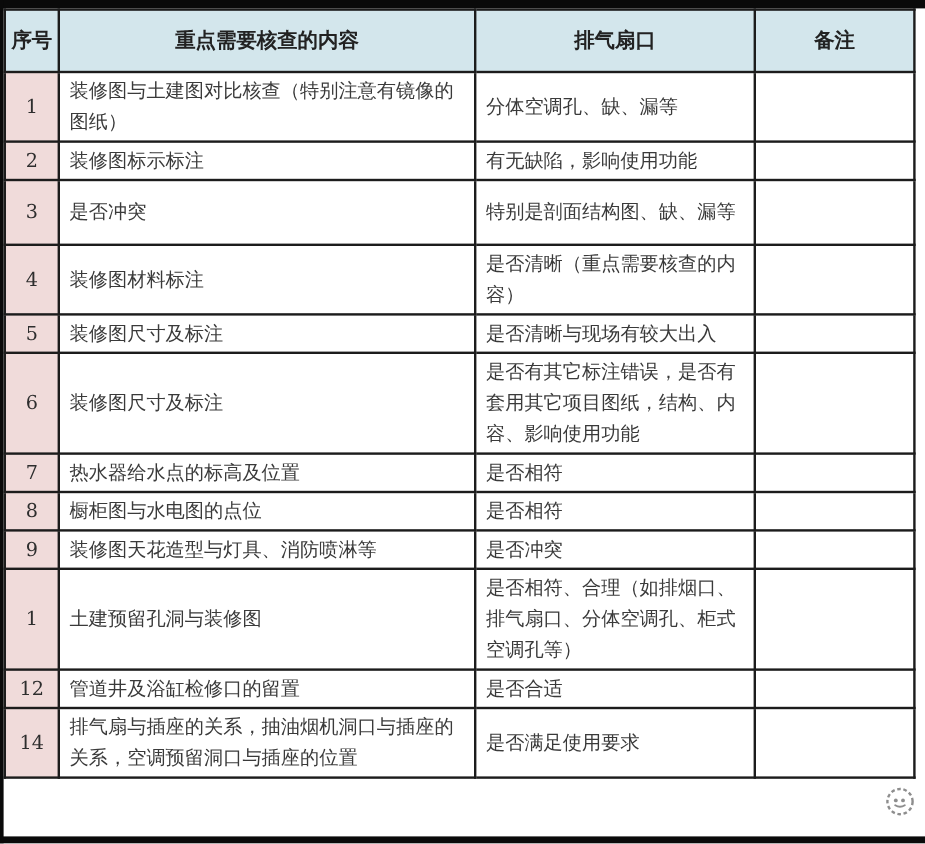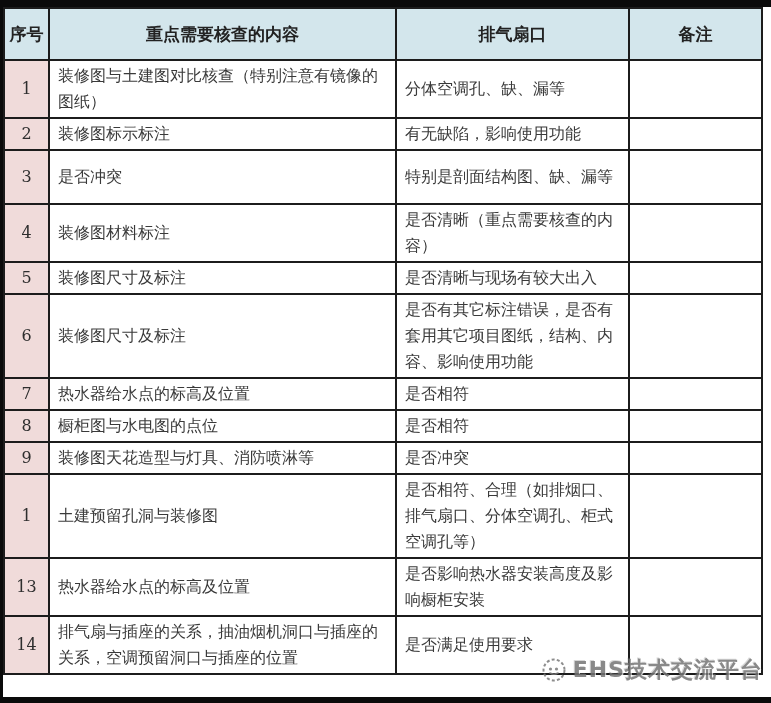--- a/index.html
+++ b/index.html
@@ -160,6 +160,12 @@
     <td class="problem">是否相符、合理（如排烟口、排气扇口、分体空调孔、柜式空调孔等）</td>
     <td class="remark"></td>
   </tr>
+  <tr style="height:31px">
+    <td class="num">12</td>
+    <td class="content">管道井及浴缸检修口的留置</td>
+    <td class="problem">是否合适</td>
+    <td class="remark"></td>
+  </tr>
   <tr style="height:54px">
     <td class="num">13</td>
     <td class="content">热水器给水点的标高及位置</td>

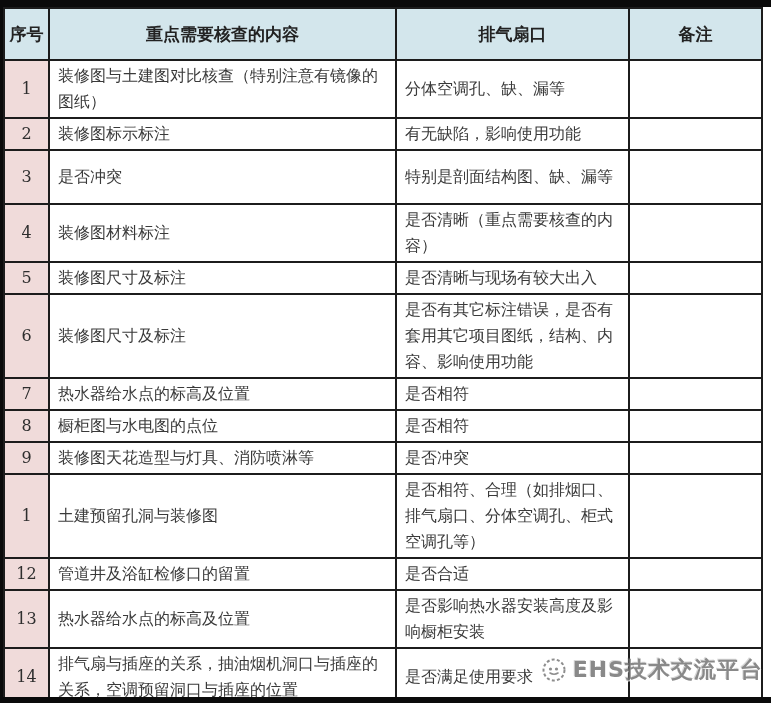--- a/index.html
+++ b/index.html
@@ -166,12 +166,6 @@
     <td class="problem">是否合适</td>
     <td class="remark"></td>
   </tr>
-  <tr style="height:54px">
-    <td class="num">13</td>
-    <td class="content">热水器给水点的标高及位置</td>
-    <td class="problem">是否影响热水器安装高度及影响橱柜安装</td>
-    <td class="remark"></td>
-  </tr>
   <tr style="height:50px">
     <td class="num">14</td>
     <td class="content">排气扇与插座的关系，抽油烟机洞口与插座的关系，空调预留洞口与插座的位置</td>

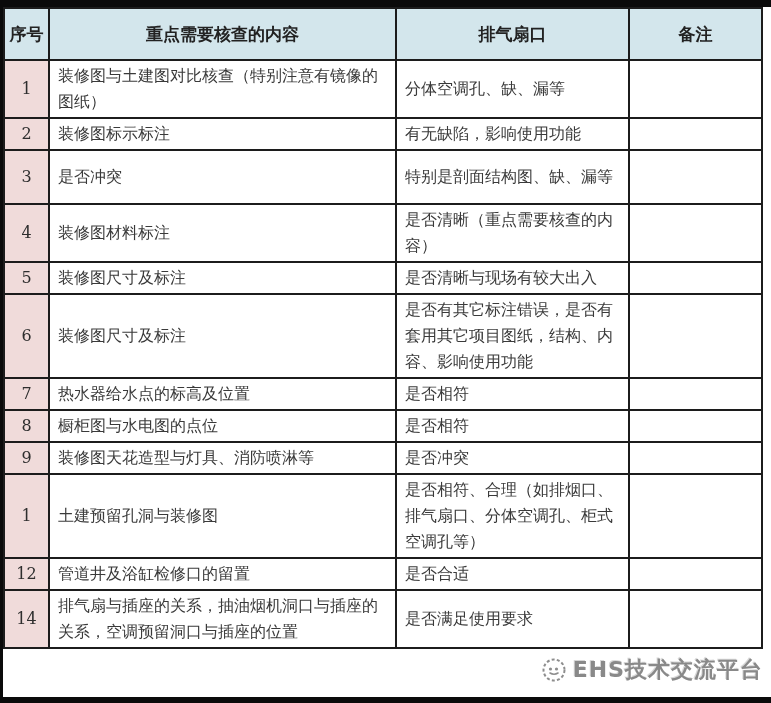--- a/index.html
+++ b/index.html
@@ -184,7 +184,6 @@
       <path d="M9 16 q4 2.6 8 0" fill="none" stroke="#7a7a7a" stroke-width="1.6" stroke-linecap="round"></path>
     </svg>
   </span>
-  <span>EHS技术交流平台</span>
 </div>
 
 <div class="bar bottom"></div>

